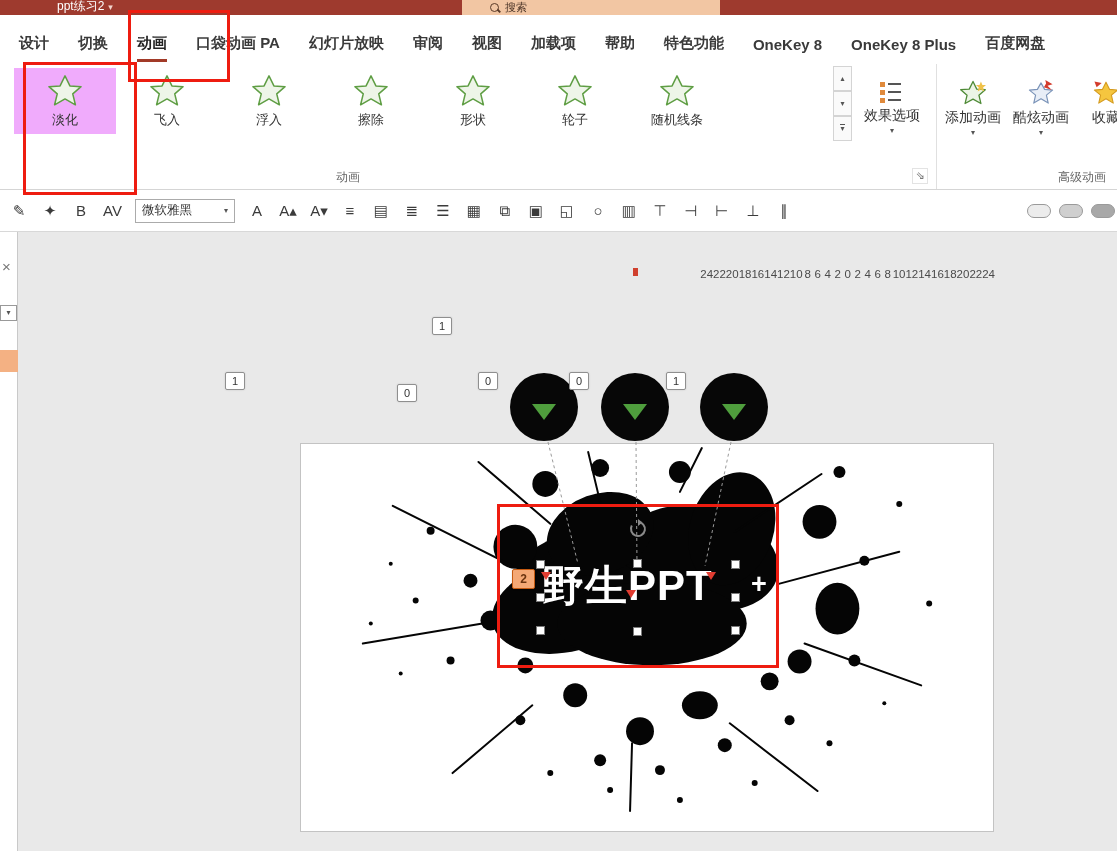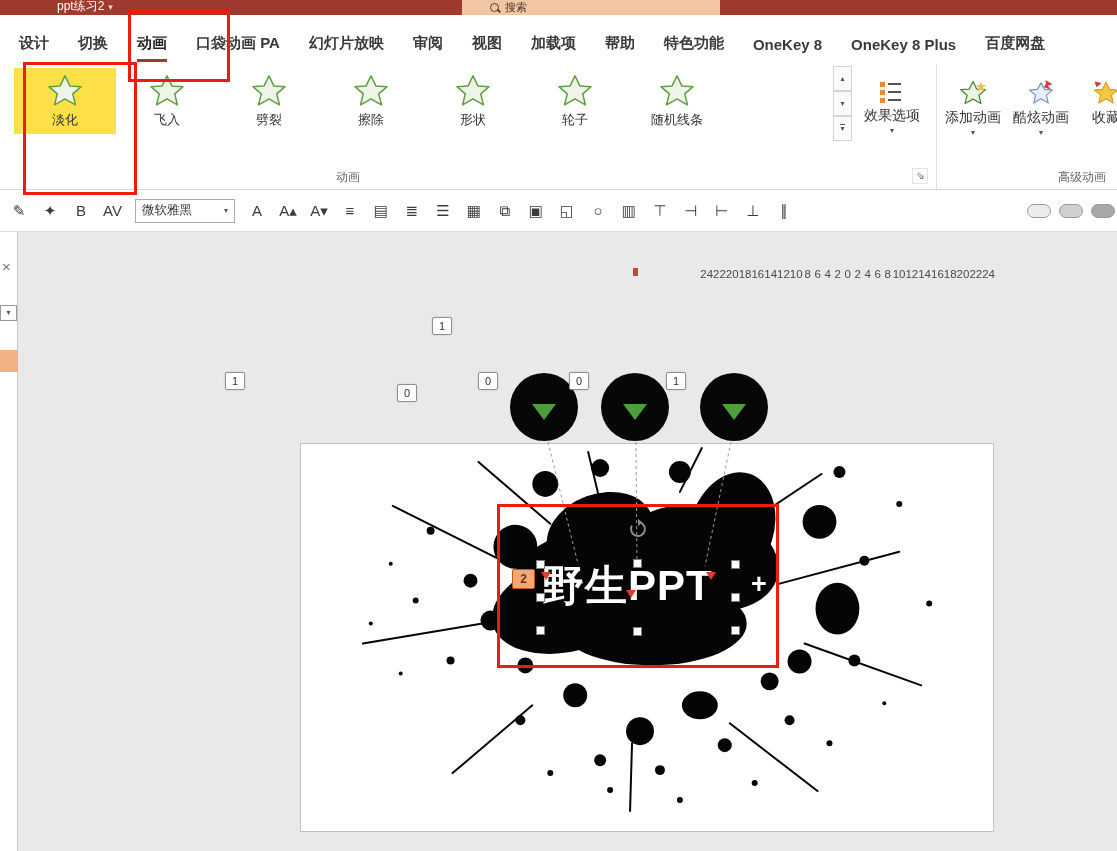--- a/index.html
+++ b/index.html
@@ -24,7 +24,7 @@
   .gallery{position:absolute;left:14px;top:6px;display:flex;}
   .gallery-item{width:102px;height:66px;display:flex;flex-direction:column;align-items:center;
                 justify-content:flex-start;padding-top:6px;box-sizing:border-box;cursor:default;}
-  .gallery-item.selected{background:#fde047;}
+  .gallery-item.selected{background:#f0abfc;}
   .star{width:34px;height:34px;}
   .star polygon{fill:#eef5e8;stroke:#5f9e44;stroke-width:1.6;stroke-linejoin:round;}
   .gallery-label{font-size:13px;color:#333;margin-top:3px;white-space:nowrap;}

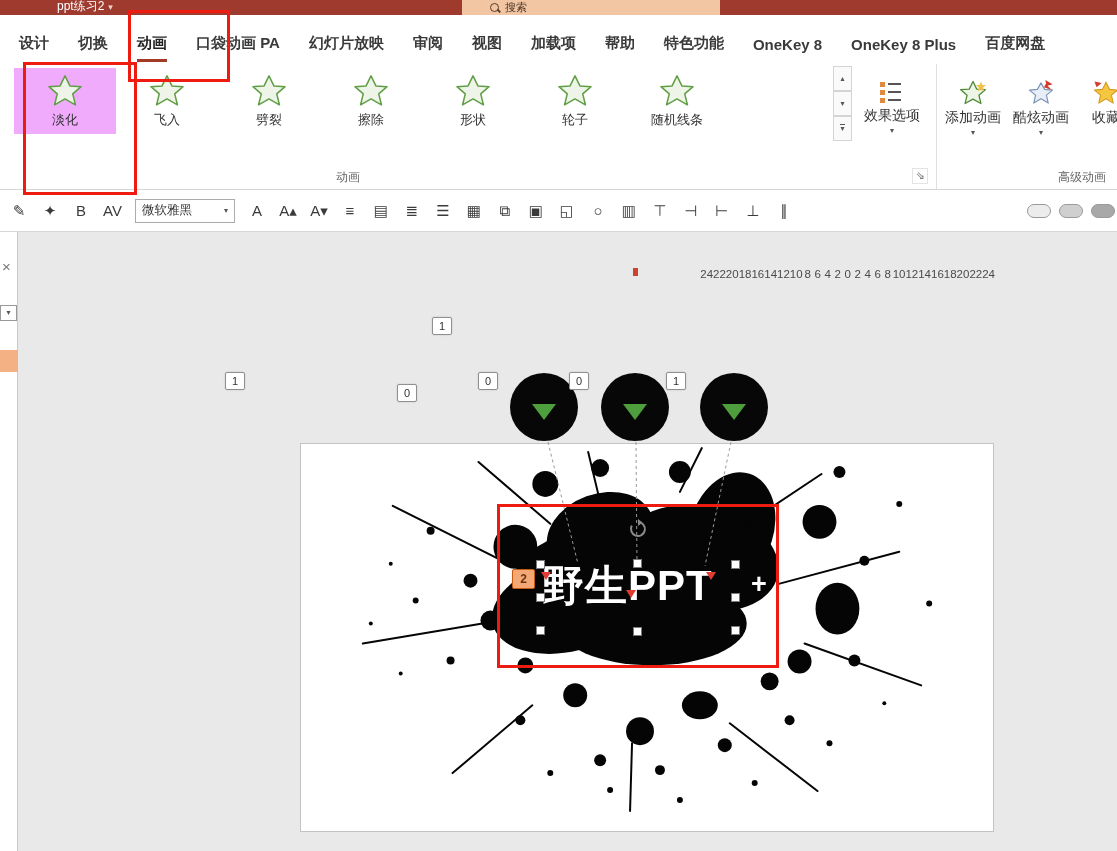--- a/index.html
+++ b/index.html
@@ -180,6 +180,12 @@
           <span class="gallery-label">飞入</span>
         </div>
 
+        <div class="gallery-item">
+          <svg class="star" viewBox="0 0 36 36">
+            <polygon points="18,2 23.2,12.6 35,13.4 26.2,21 29,32.6 18,26.4 7,32.6 9.8,21 1,13.4 12.8,12.6"></polygon>
+          </svg>
+          <span class="gallery-label">浮入</span>
+        </div>
 
         <div class="gallery-item">
           <svg class="star" viewBox="0 0 36 36">

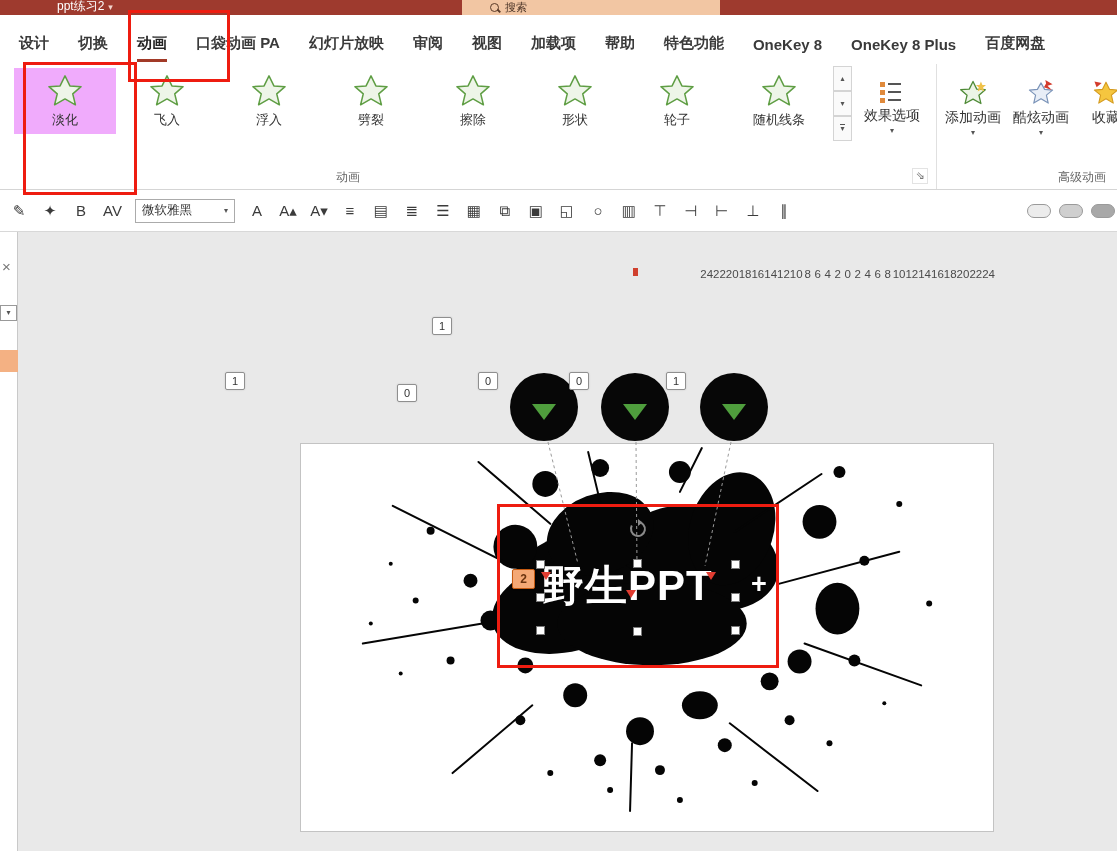--- a/index.html
+++ b/index.html
@@ -187,12 +187,6 @@
           <span class="gallery-label">浮入</span>
         </div>
 
-        <div class="gallery-item">
-          <svg class="star" viewBox="0 0 36 36">
-            <polygon points="18,2 23.2,12.6 35,13.4 26.2,21 29,32.6 18,26.4 7,32.6 9.8,21 1,13.4 12.8,12.6"></polygon>
-          </svg>
-          <span class="gallery-label">劈裂</span>
-        </div>
 
         <div class="gallery-item">
           <svg class="star" viewBox="0 0 36 36">

